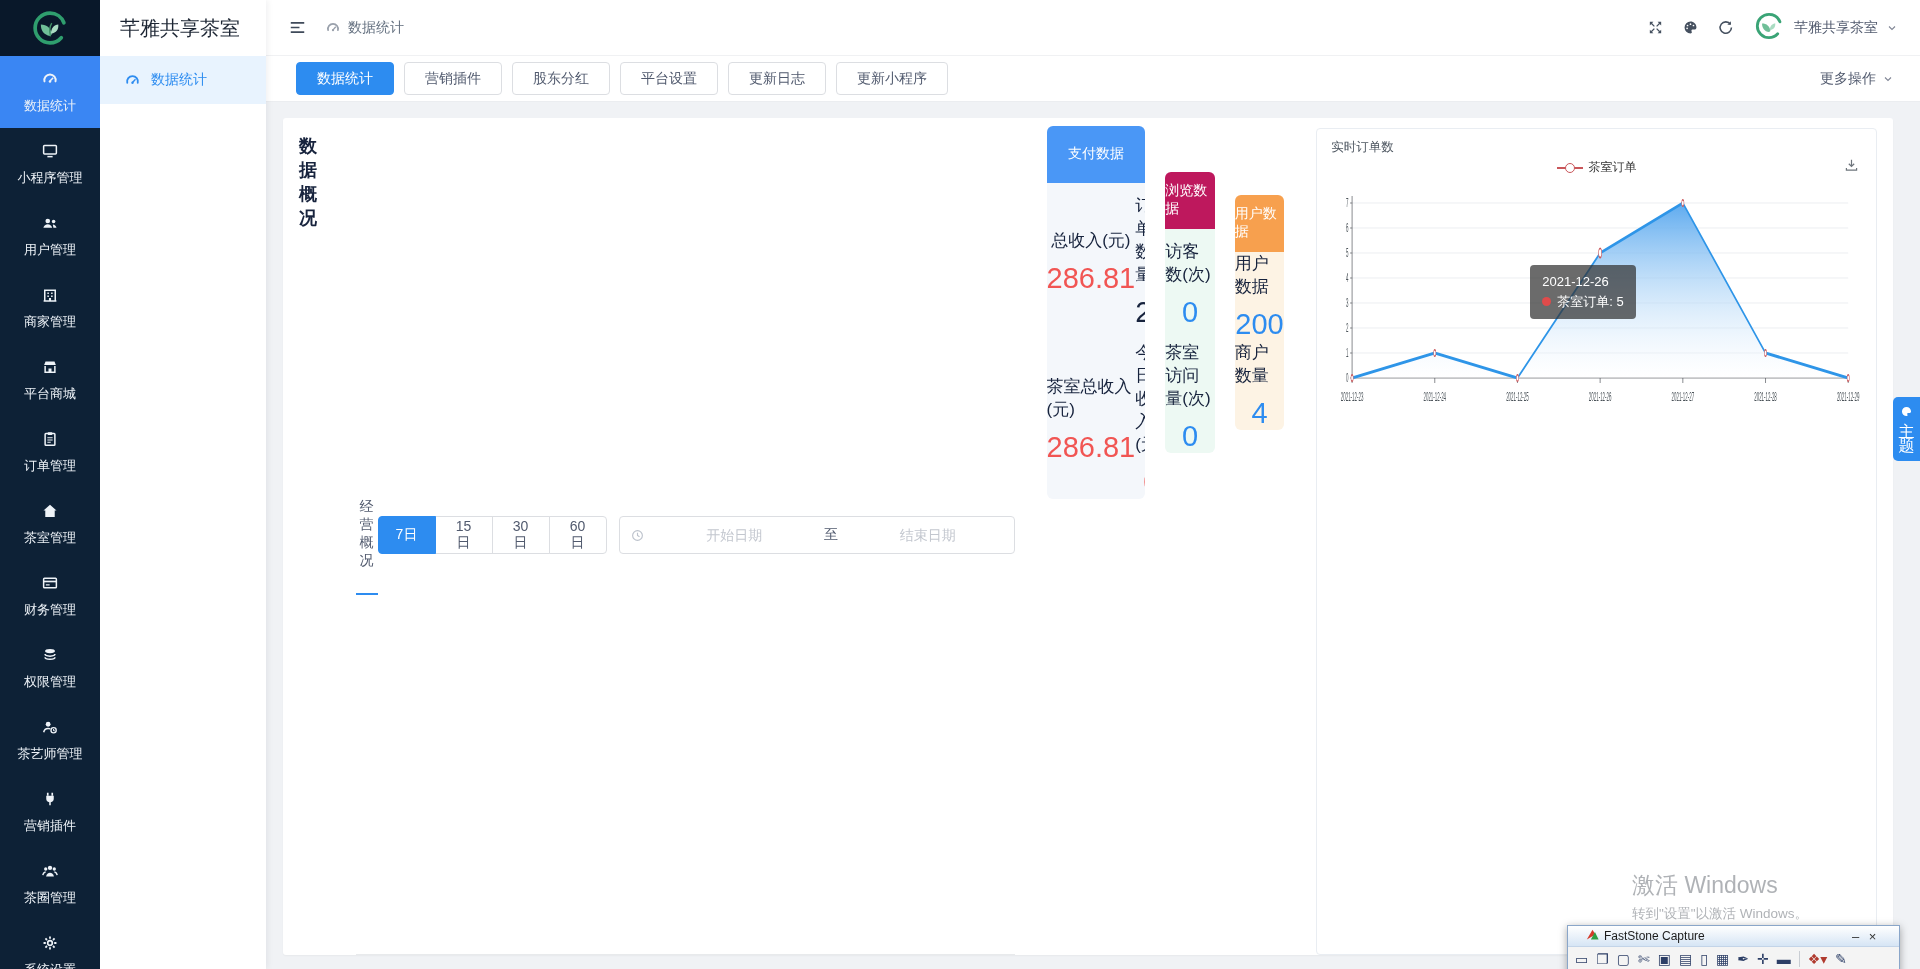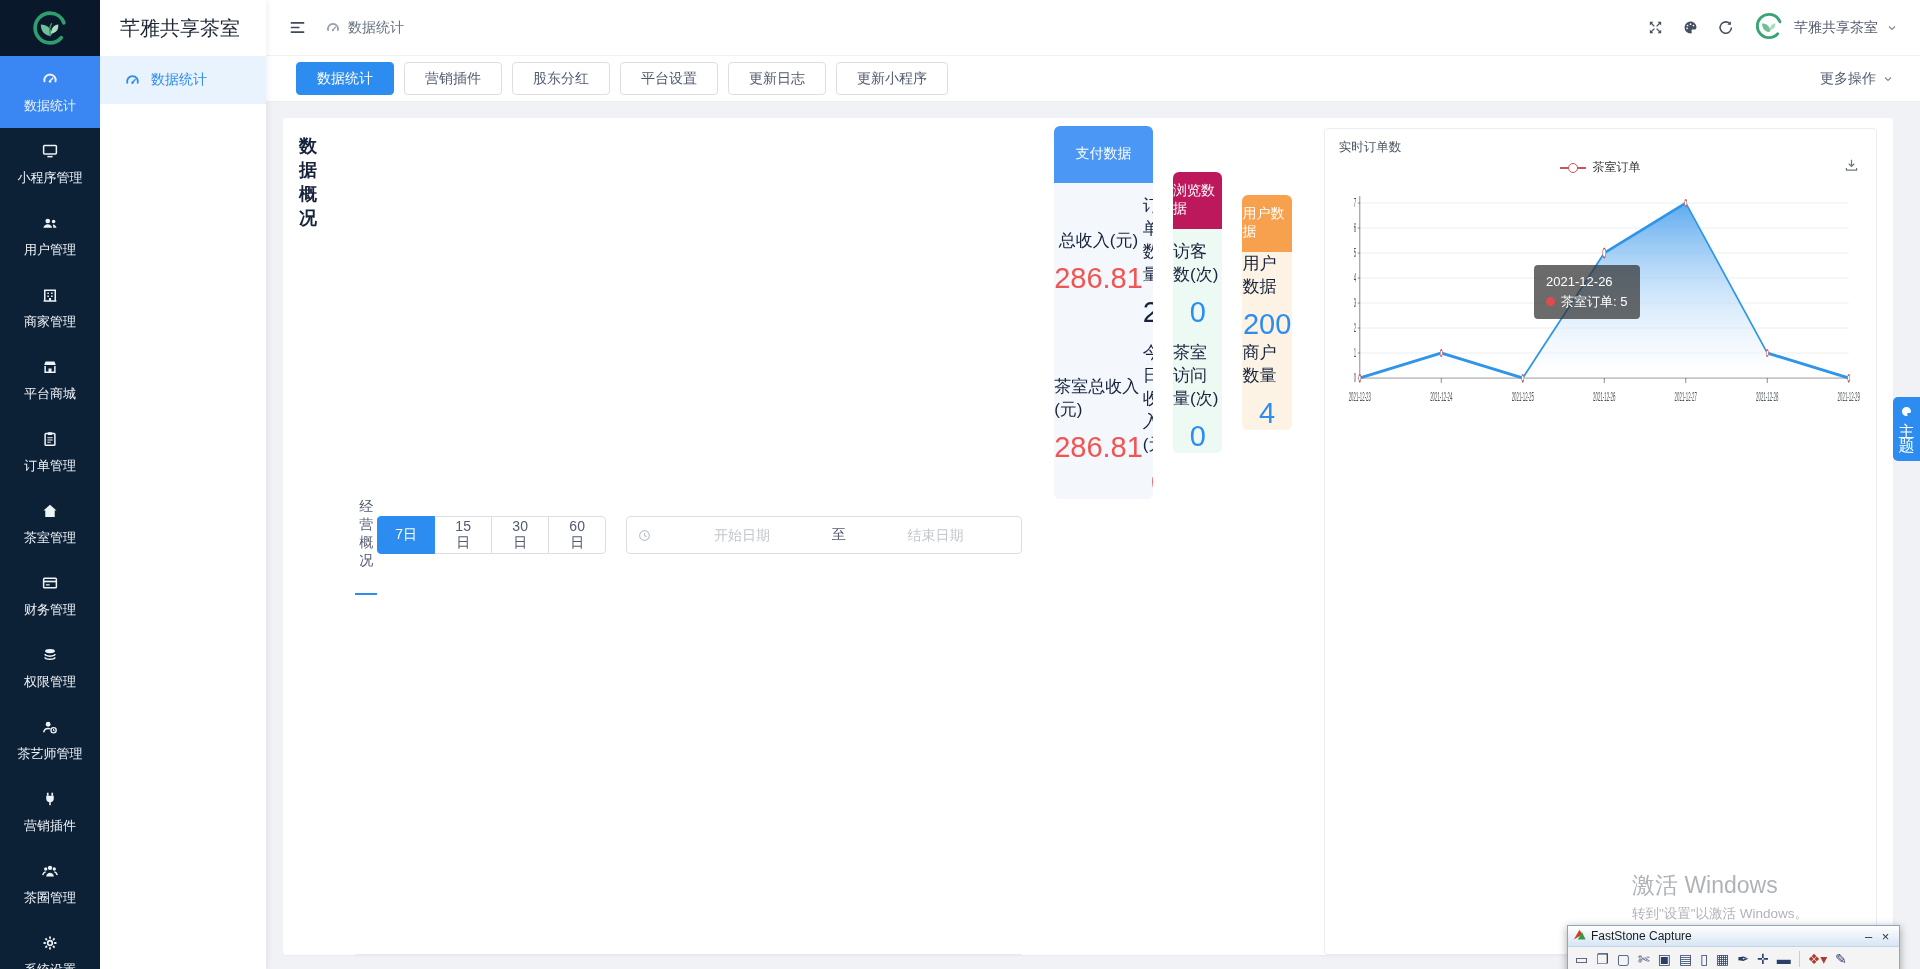--- a/index.html
+++ b/index.html
@@ -61,7 +61,7 @@
   .range-btn:first-child{border-radius:4px 0 0 4px; margin-left:0;}
   .range-btn:last-child{border-radius:0 4px 4px 0;}
   .range-btn.active{background:#2d8cf0; border-color:#2d8cf0; color:#fff; position:relative;}
-  .date-box{width:396px; height:38px; border:1px solid #dcdee2; border-radius:4px; margin-left:20px; display:flex; align-items:center; background:#fff;}
+  .date-box{width:396px; height:38px; border:1px solid #dcdee2; border-radius:4px; margin-left:12px; display:flex; align-items:center; background:#fff;}
   .date-box .ic{font-size:15px; color:#bcc2cc; margin:0 4px 0 10px;}
   .date-input{flex:1; border:none; outline:none; text-align:center; font-size:14px; color:#515a6e; font-family:inherit; background:transparent; min-width:0;}
   .date-input::placeholder{color:#c3c7cf;}

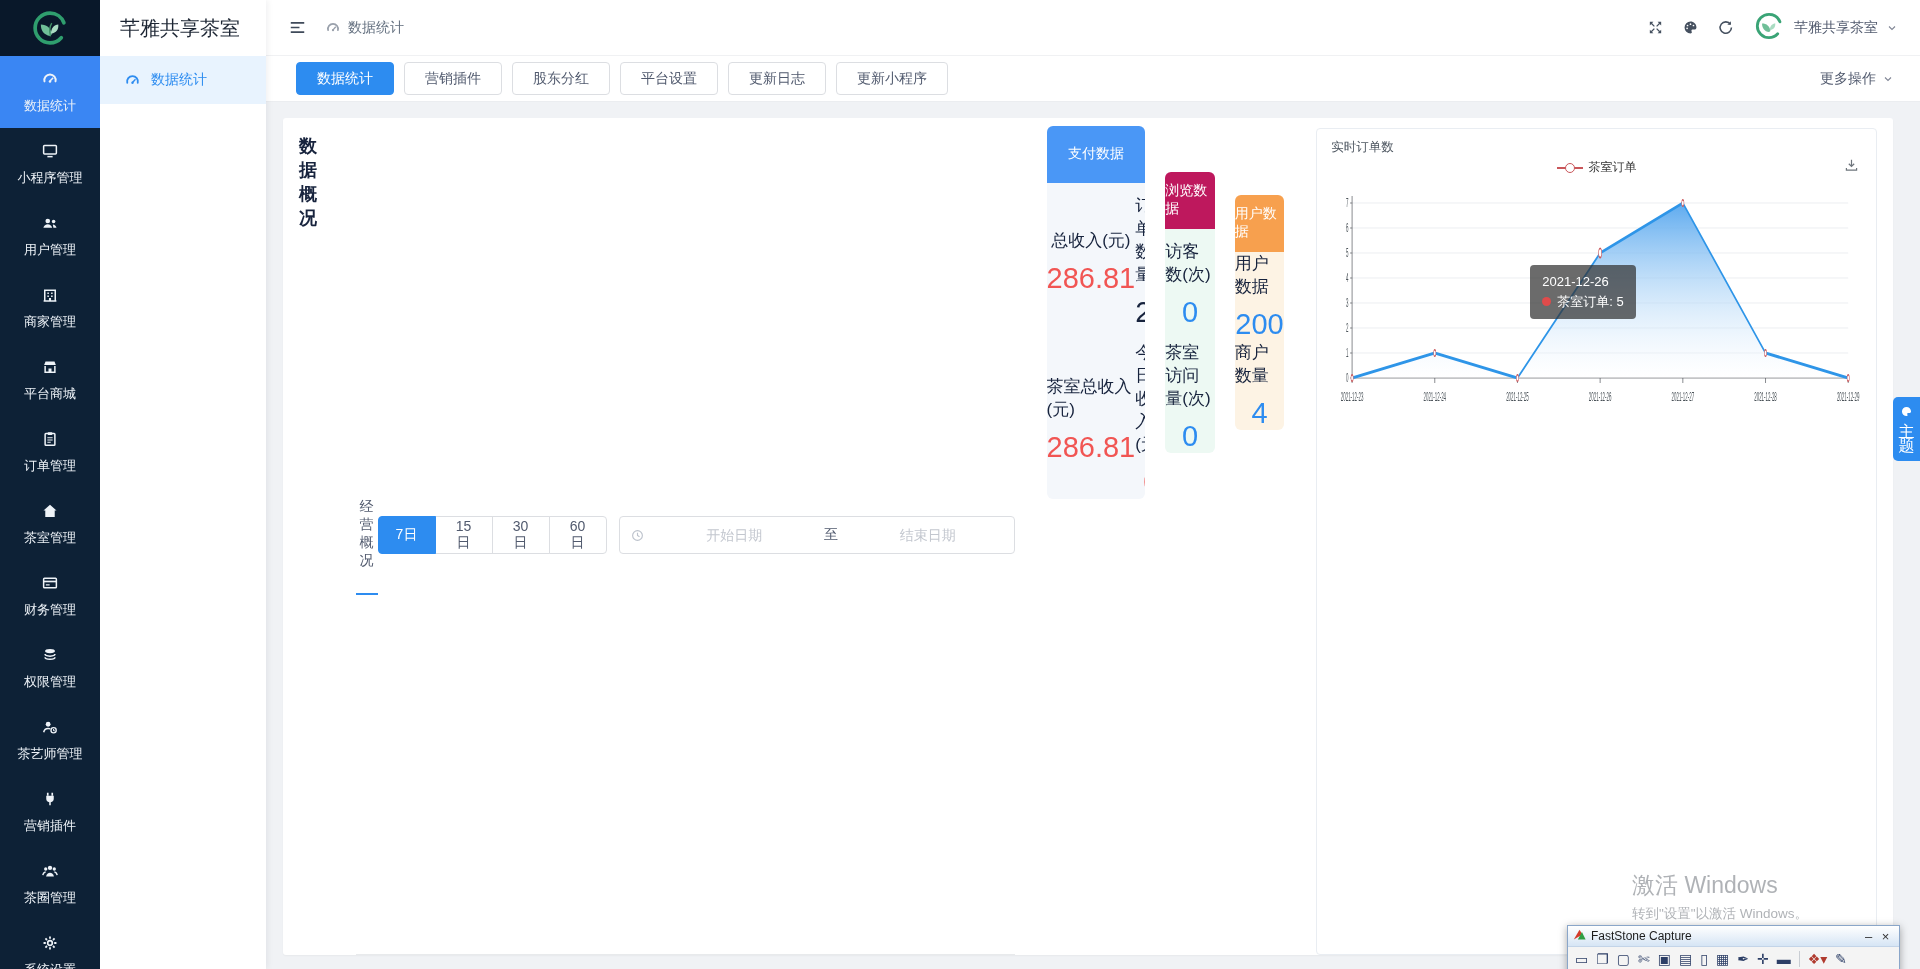--- a/index.html
+++ b/index.html
@@ -113,7 +113,7 @@
 
   
   .fs-window{position:absolute; left:1567px; top:925px; width:333px; height:72px; border:1px solid #8aa6c9; background:#f4f4f4; box-shadow:0 2px 8px rgba(0,0,0,.35); z-index:50;}
-  .fs-titlebar{height:21px; background:linear-gradient(#ffffff,#d6e5f5); display:flex; align-items:center; padding:0 5px; border-bottom:1px solid #c3d4e8;}
+  .fs-titlebar{height:21px; background:linear-gradient(#ffffff,#d6e5f5); display:flex; align-items:center; padding:0 18px; border-bottom:1px solid #c3d4e8;}
   .fs-logo svg{width:13px; height:13px;}
   .fs-title{flex:1; margin-left:5px; font-size:12px; color:#1c1c1c;}
   .fs-btn{width:17px; text-align:center; font-size:13px; color:#333; cursor:pointer; line-height:19px;}

